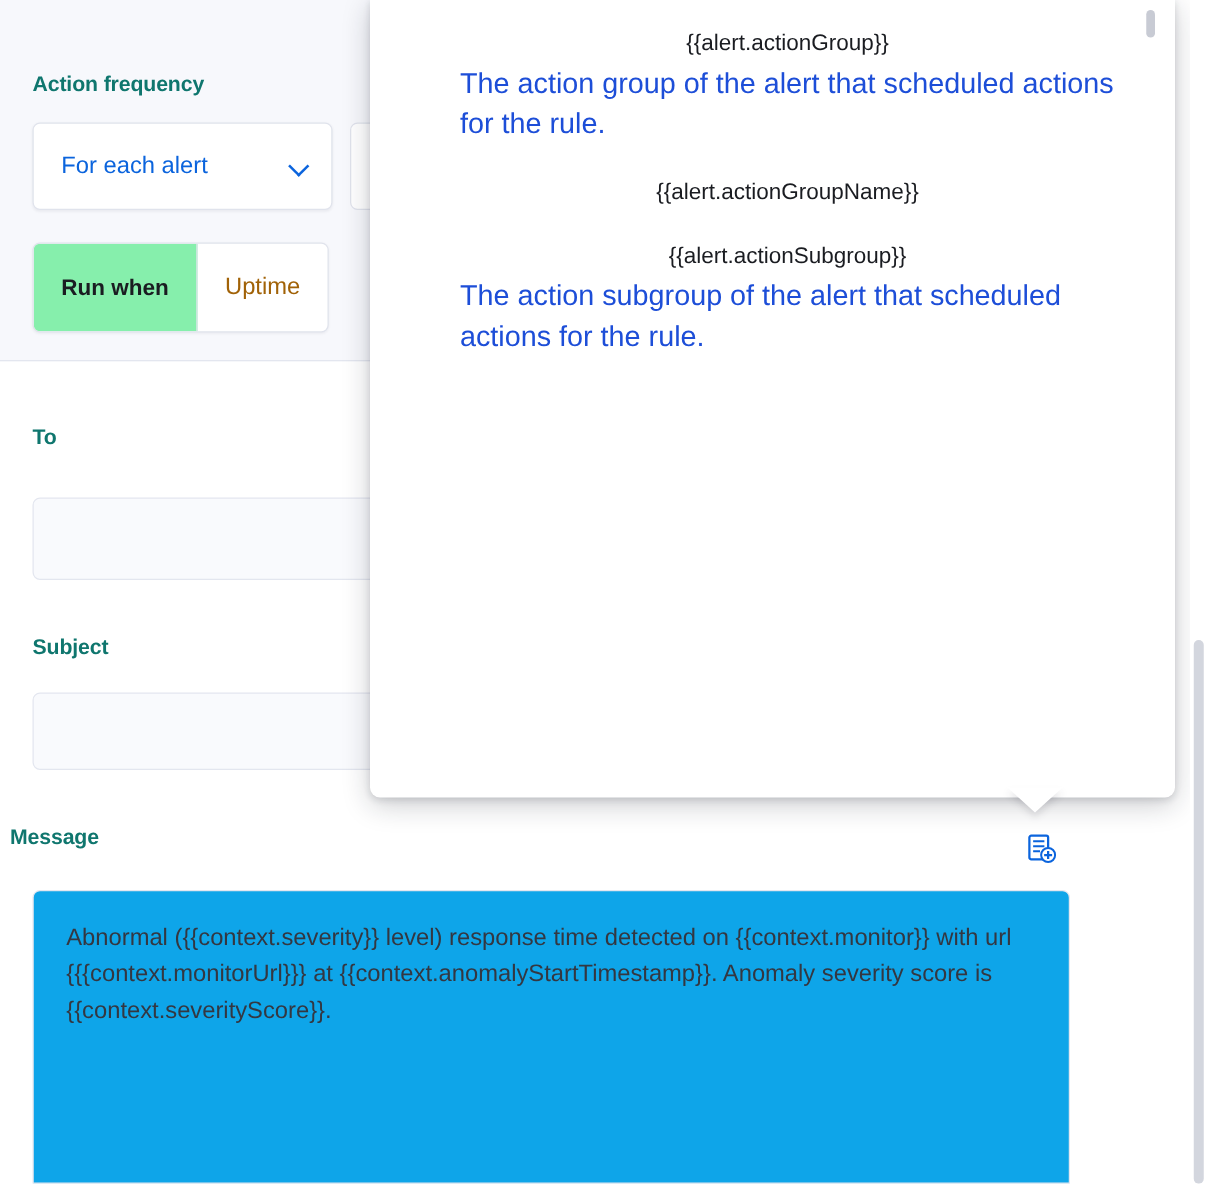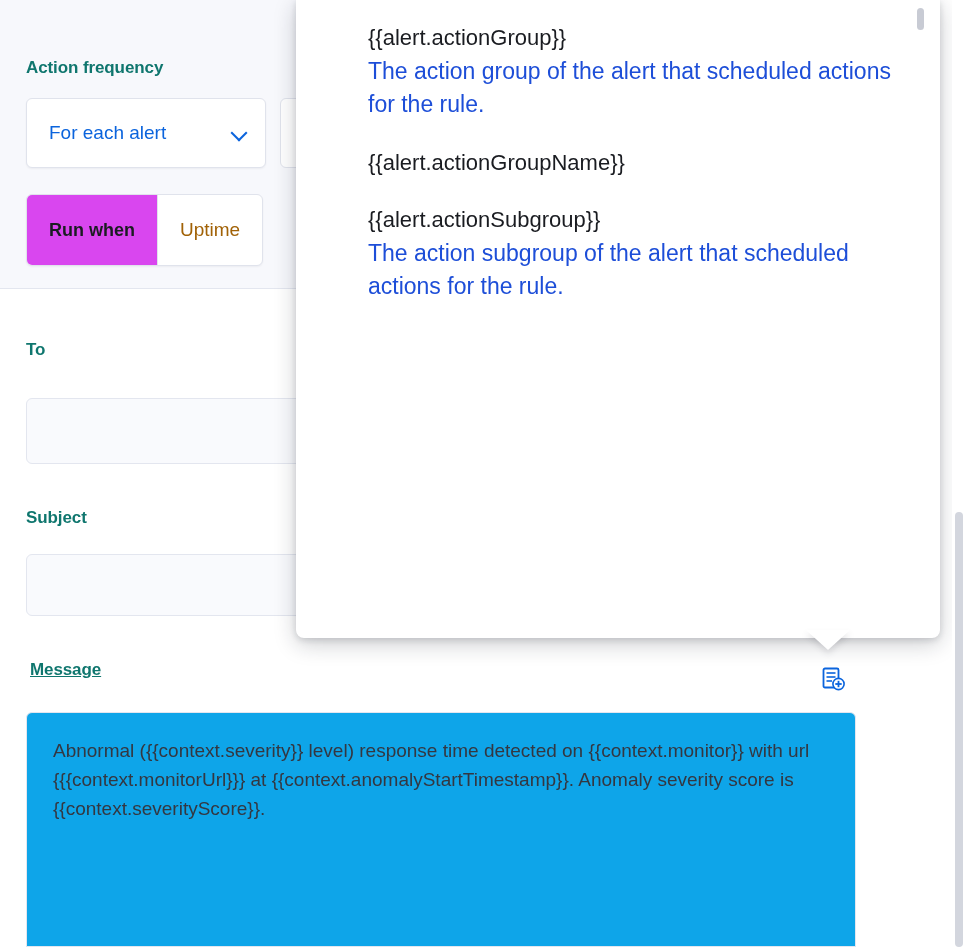--- a/index.html
+++ b/index.html
@@ -213,10 +213,11 @@
   }
   .var-entry { margin-bottom: 26px; }
   .var-name {
-    font-size: 22px;
+    font-size: 18px;
     color: #1a1c21;
     line-height: 1.42;
     margin: 0 0 2px 0;
+    text-align: center;
   }
   .var-desc {
     font-size: 23px;

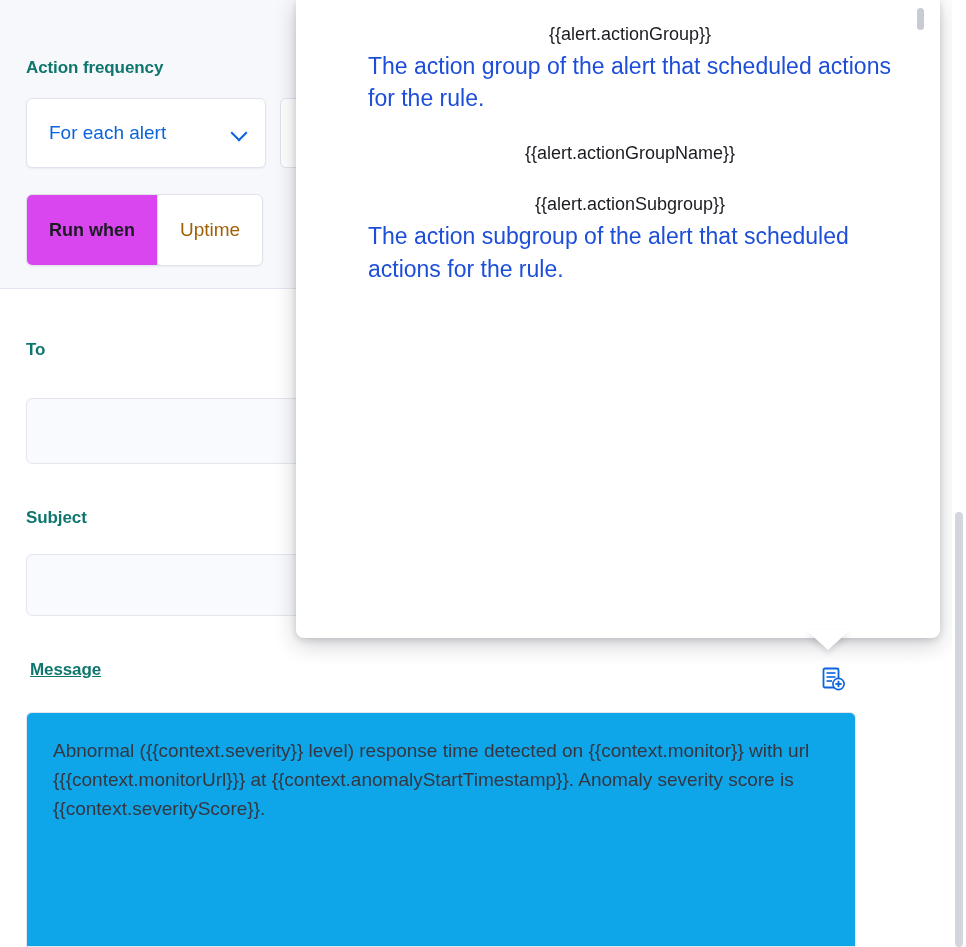--- a/index.html
+++ b/index.html
@@ -125,7 +125,7 @@
     box-shadow: 0 1px 2px rgba(16,22,40,0.05);
   }
   .runwhen-label {
-    background: #d946ef;
+    background: #86efac;
     display: flex;
     align-items: center;
     padding: 0 22px;

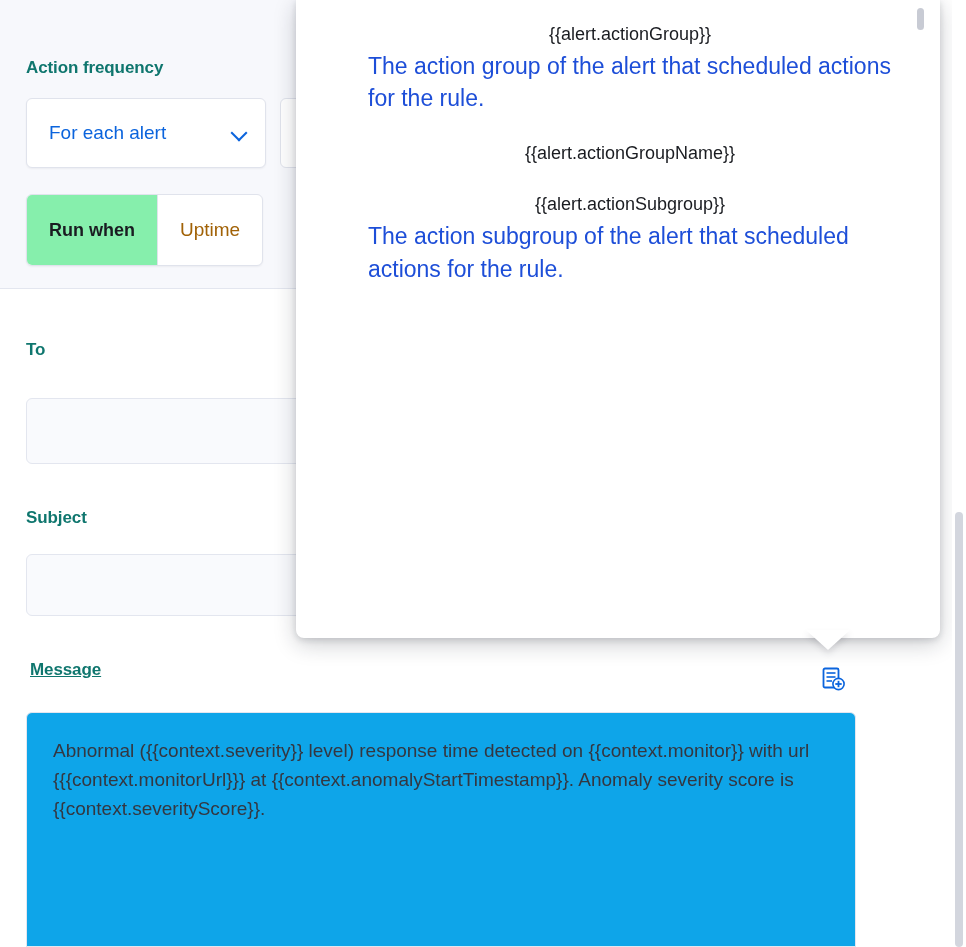--- a/index.html
+++ b/index.html
@@ -145,7 +145,7 @@
 
   #to-label { position: absolute; left: 26px; top: 340px; }
   #subject-label { position: absolute; left: 26px; top: 508px; }
-  #message-label { position: absolute; left: 30px; top: 660px; text-decoration: underline; }
+  #message-label { position: absolute; left: 8px; top: 660px; }
 
   .field-box {
     position: absolute;

